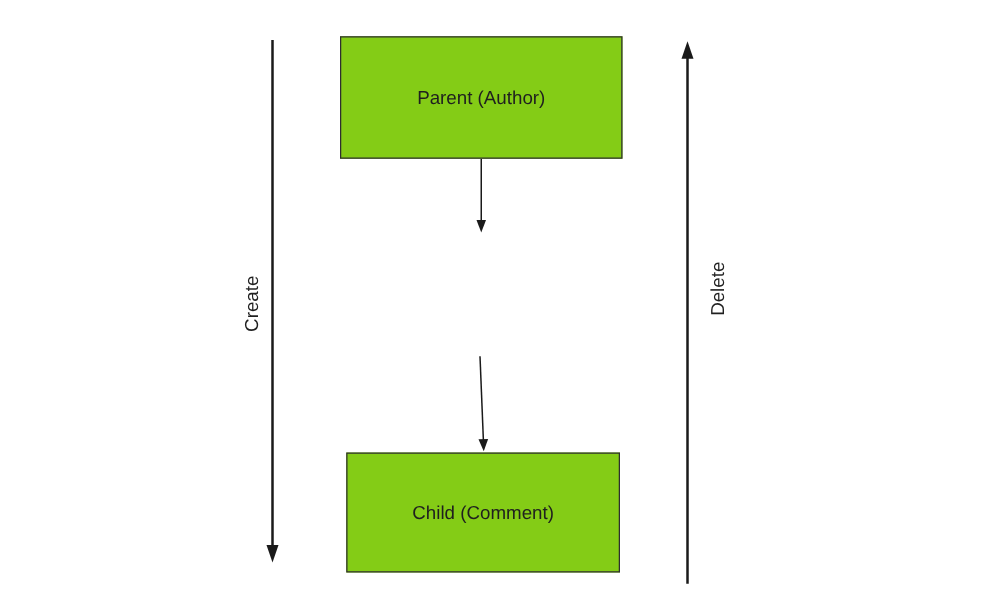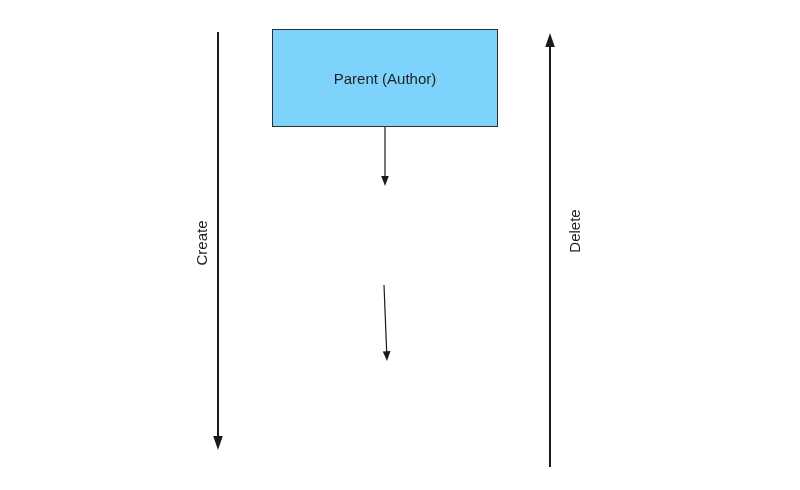--- a/index.html
+++ b/index.html
@@ -17,7 +17,7 @@
   }
   .node {
     position: absolute;
-    background: #7dd3fc;
+    background: #84cc16;
     border: 1px solid #2f2f2f;
     display: flex;
     align-items: center;

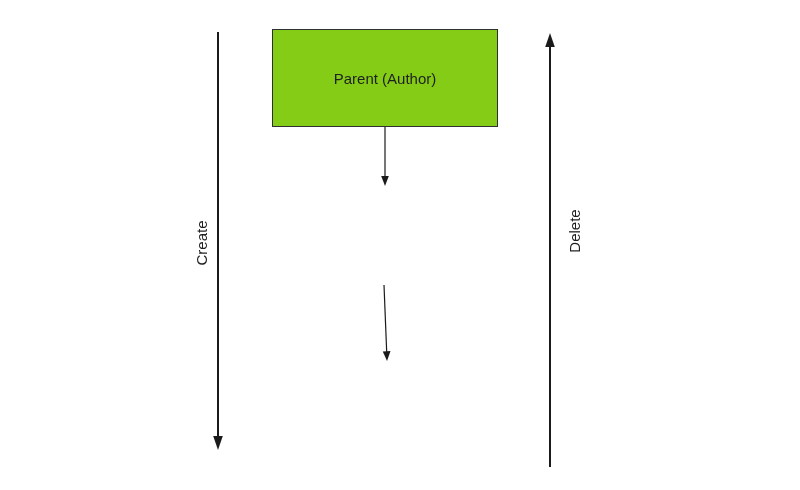--- a/index.html
+++ b/index.html
@@ -85,6 +85,9 @@
   </div>
 
 
+  <div class="node" id="node-comment">
+    <span class="node-label">Child (Comment)</span>
+  </div>
 
 </div>
 

